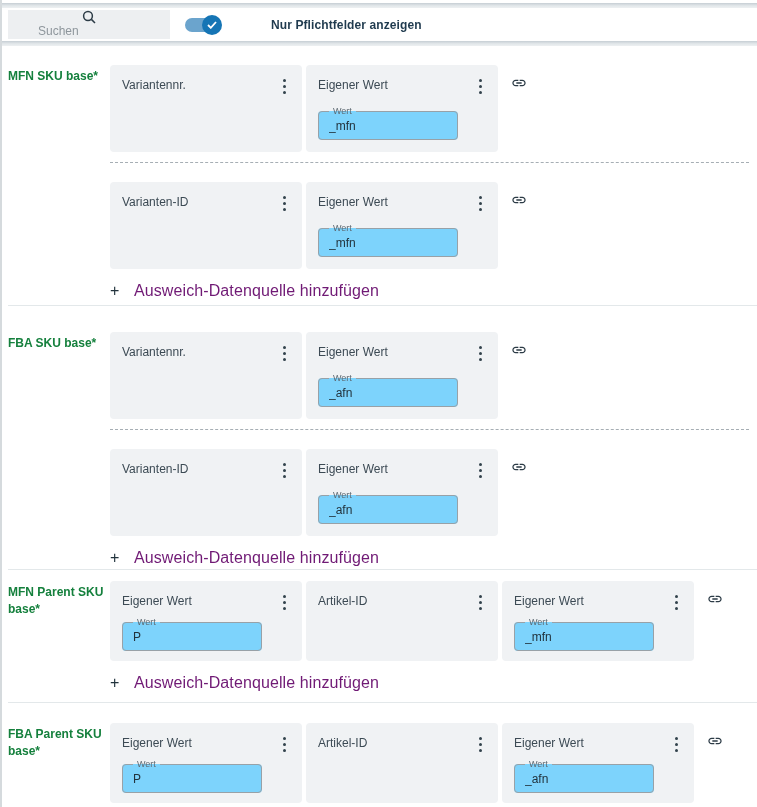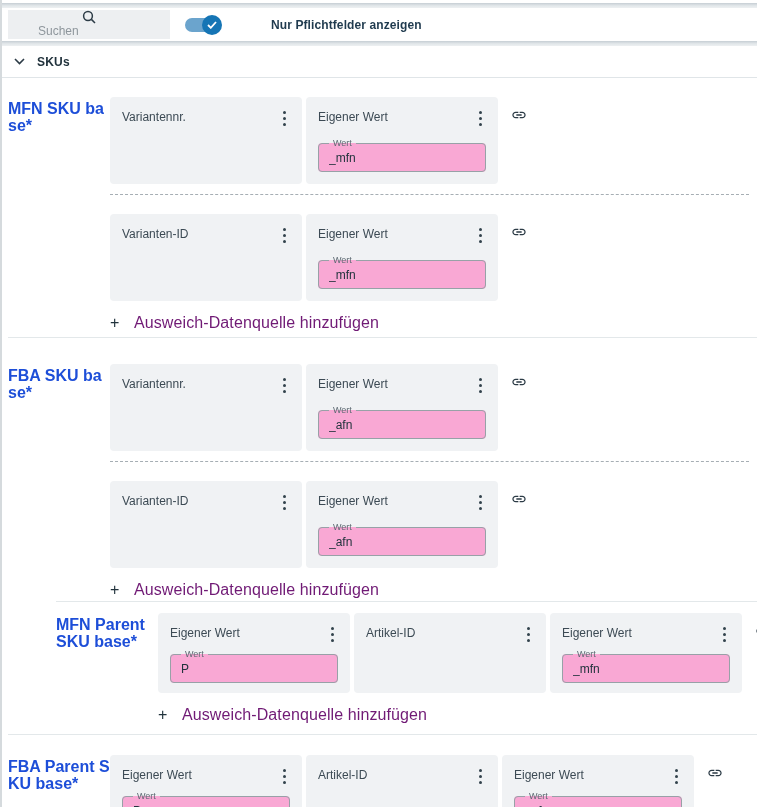--- a/index.html
+++ b/index.html
@@ -80,14 +80,6 @@
 
   <div class="band"></div>
 
-  <div class="section-header">
-    <span class="chevron">
-      <svg width="11" height="7" viewBox="0 0 11 7">
-          <polyline points="1,1 5.5,5.5 10,1" fill="none" stroke="#2c3b46" stroke-width="1.6"></polyline>
-        </svg>
-    </span>
-    <span class="section-title">SKUs</span>
-  </div>
 
   <div class="rows">
 

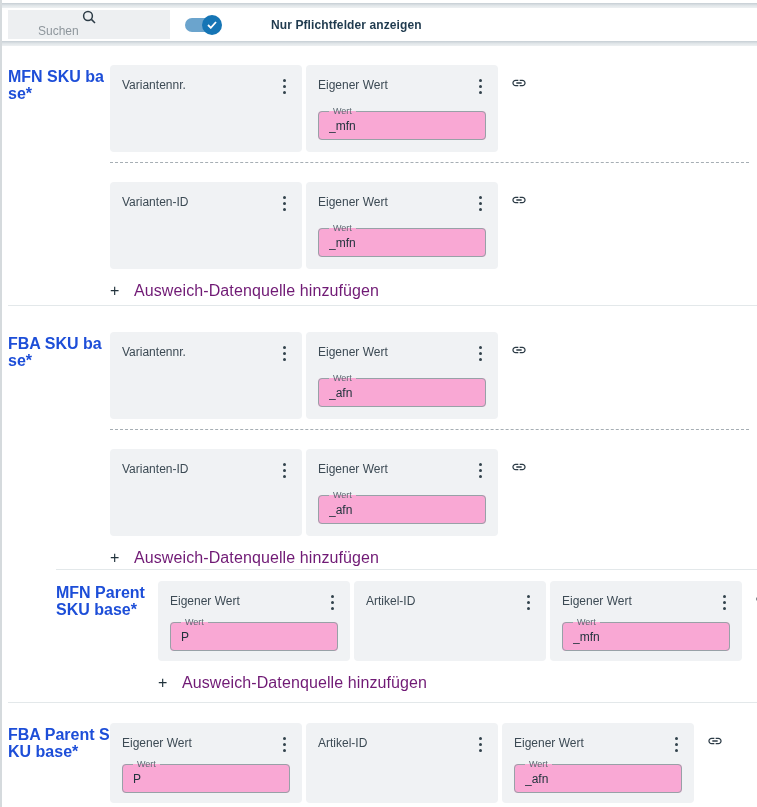--- a/index.html
+++ b/index.html
@@ -31,7 +31,7 @@
   .r2 { padding-top:26px; padding-bottom:3px; }
   .r3 { padding-top:11px; padding-bottom:11px;margin-left:48px; }
   .r4 { padding-top:20px; padding-bottom:6px; }
-  .row-label { width:102px; flex:none; font-size:16px; font-weight:700; color:#1d4ed8; line-height:17px; padding-top:3px; word-break:break-all; }
+  .row-label { width:102px; flex:none; font-size:12px; font-weight:700; color:#15803d; line-height:17px; padding-top:3px; word-break:break-all; }
   .row-body { flex:1; min-width:0; }
   .cards-line { display:flex; gap:4px; align-items:flex-start; }
   .card { width:192px; background:#f0f2f4; border-radius:4px; padding:12px; flex:none; }

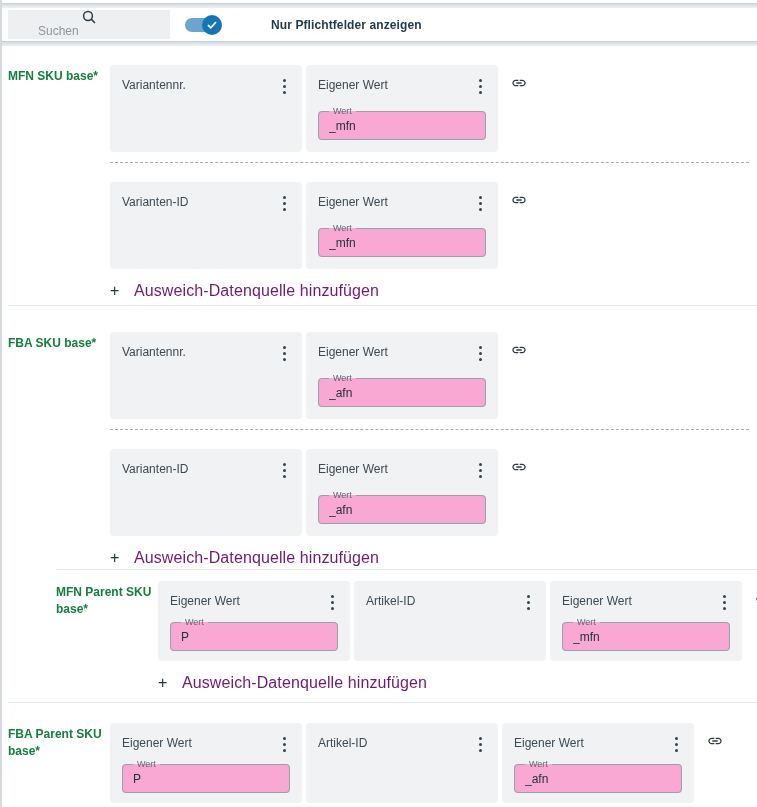--- a/index.html
+++ b/index.html
@@ -41,7 +41,7 @@
   .card-title { font-size:12px; color:#3c4a54; padding-top:1px; }
   .kebab-btn { background:none; border:none; cursor:pointer; padding:1px 4px; display:flex; flex-direction:column; align-items:center; }
   .kebab-btn i { display:block; width:3px; height:3px; border-radius:50%; background:#32424c; margin:1.4px 0; }
-  fieldset.wert-field { border:1px solid #98a1a7; border-radius:4px; background:#f9a8d4; width:168px; padding:0 8px 5px 8px; }
+  fieldset.wert-field { border:1px solid #98a1a7; border-radius:4px; background:#7dd3fc; width:140px; padding:0 8px 5px 8px; }
   .mt10 { margin-top:10px; } .mt5 { margin-top:5px; }
   fieldset.wert-field legend { font-size:9px; color:#5d6972; padding:0 4px; margin-left:2px; }
   .wert-input { border:none; outline:none; background:transparent; font-size:12px; color:#22333d; width:100%; padding:1px 0 1px 2px; }

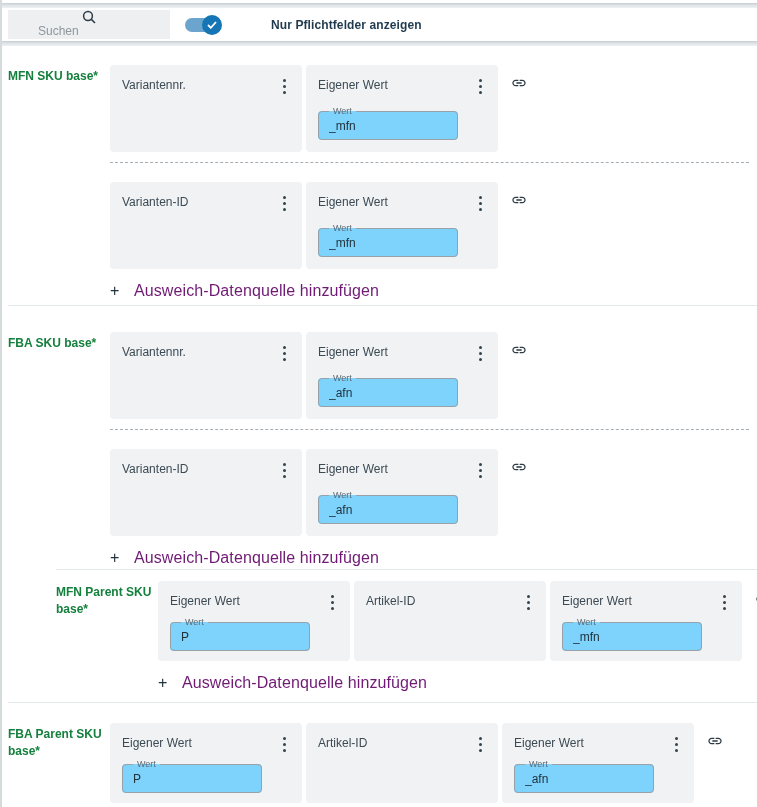--- a/index.html
+++ b/index.html
@@ -29,7 +29,7 @@
   .mapping-row + .mapping-row { border-top:1px solid #e3e8ea; }
   .r1 { padding-top:19px; padding-bottom:6px; }
   .r2 { padding-top:26px; padding-bottom:3px; }
-  .r3 { padding-top:11px; padding-bottom:11px;margin-left:48px; }
+  .r3 { padding-top:11px; padding-bottom:11px; }
   .r4 { padding-top:20px; padding-bottom:6px; }
   .row-label { width:102px; flex:none; font-size:12px; font-weight:700; color:#15803d; line-height:17px; padding-top:3px; word-break:break-all; }
   .row-body { flex:1; min-width:0; }

